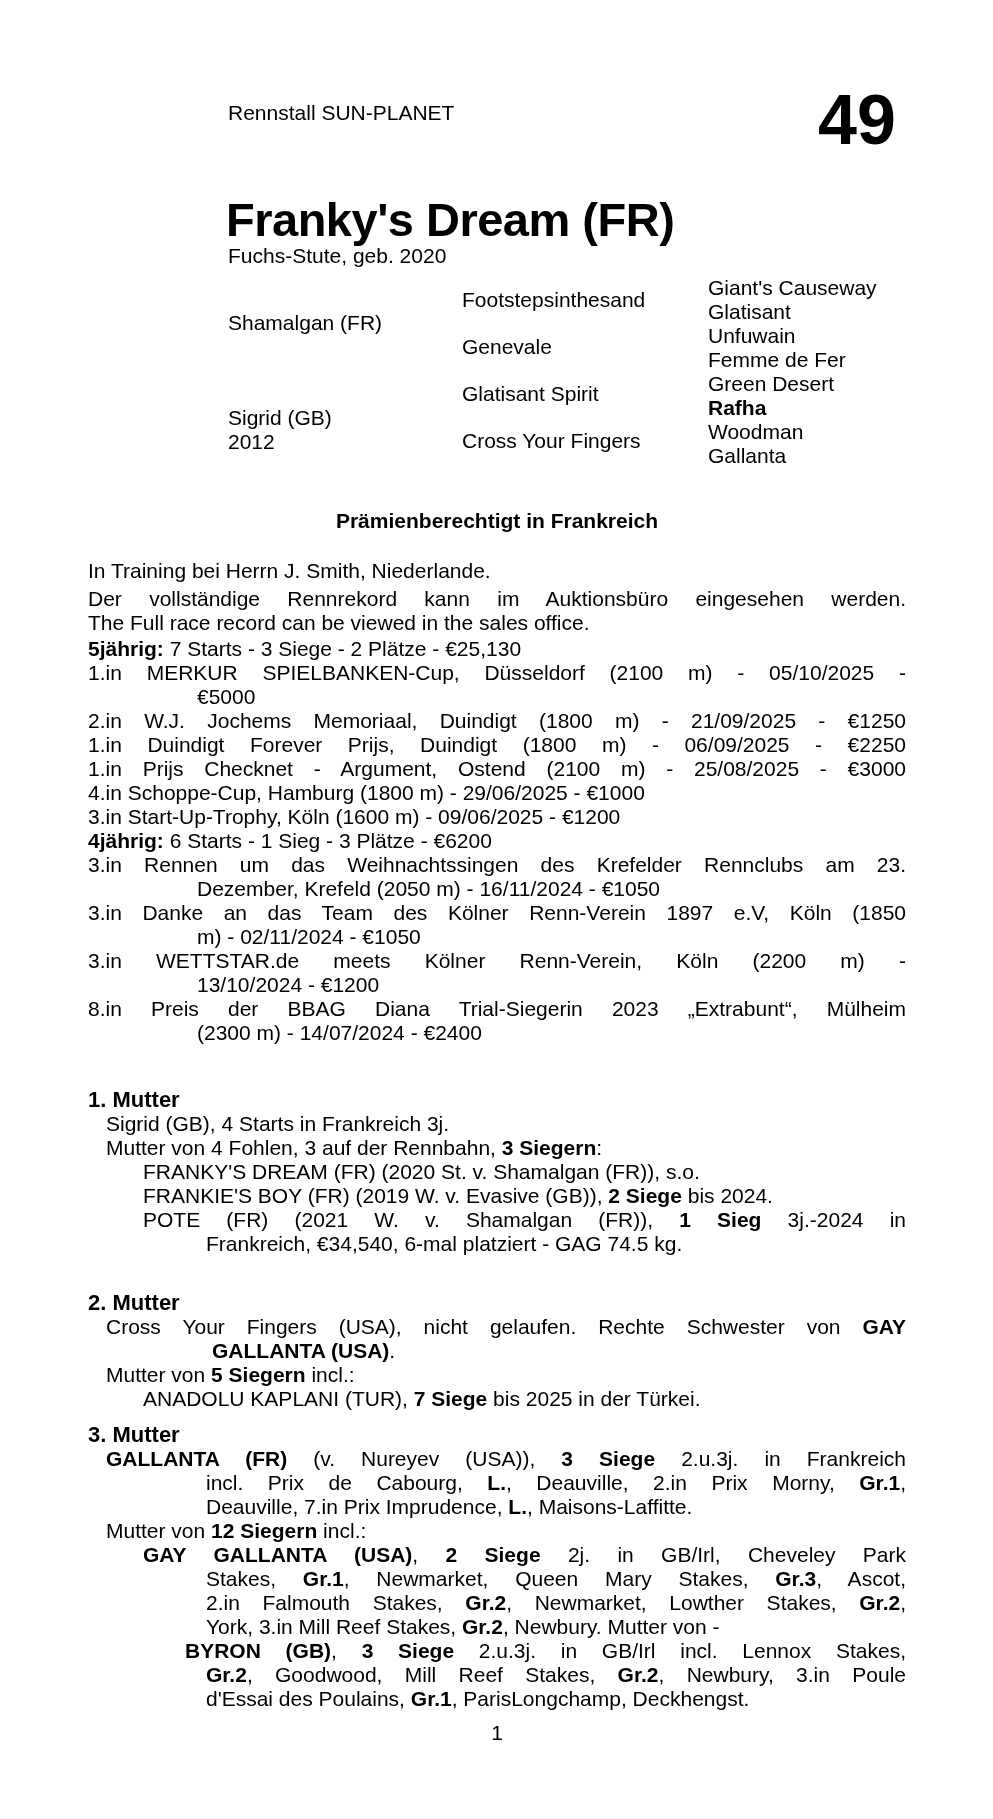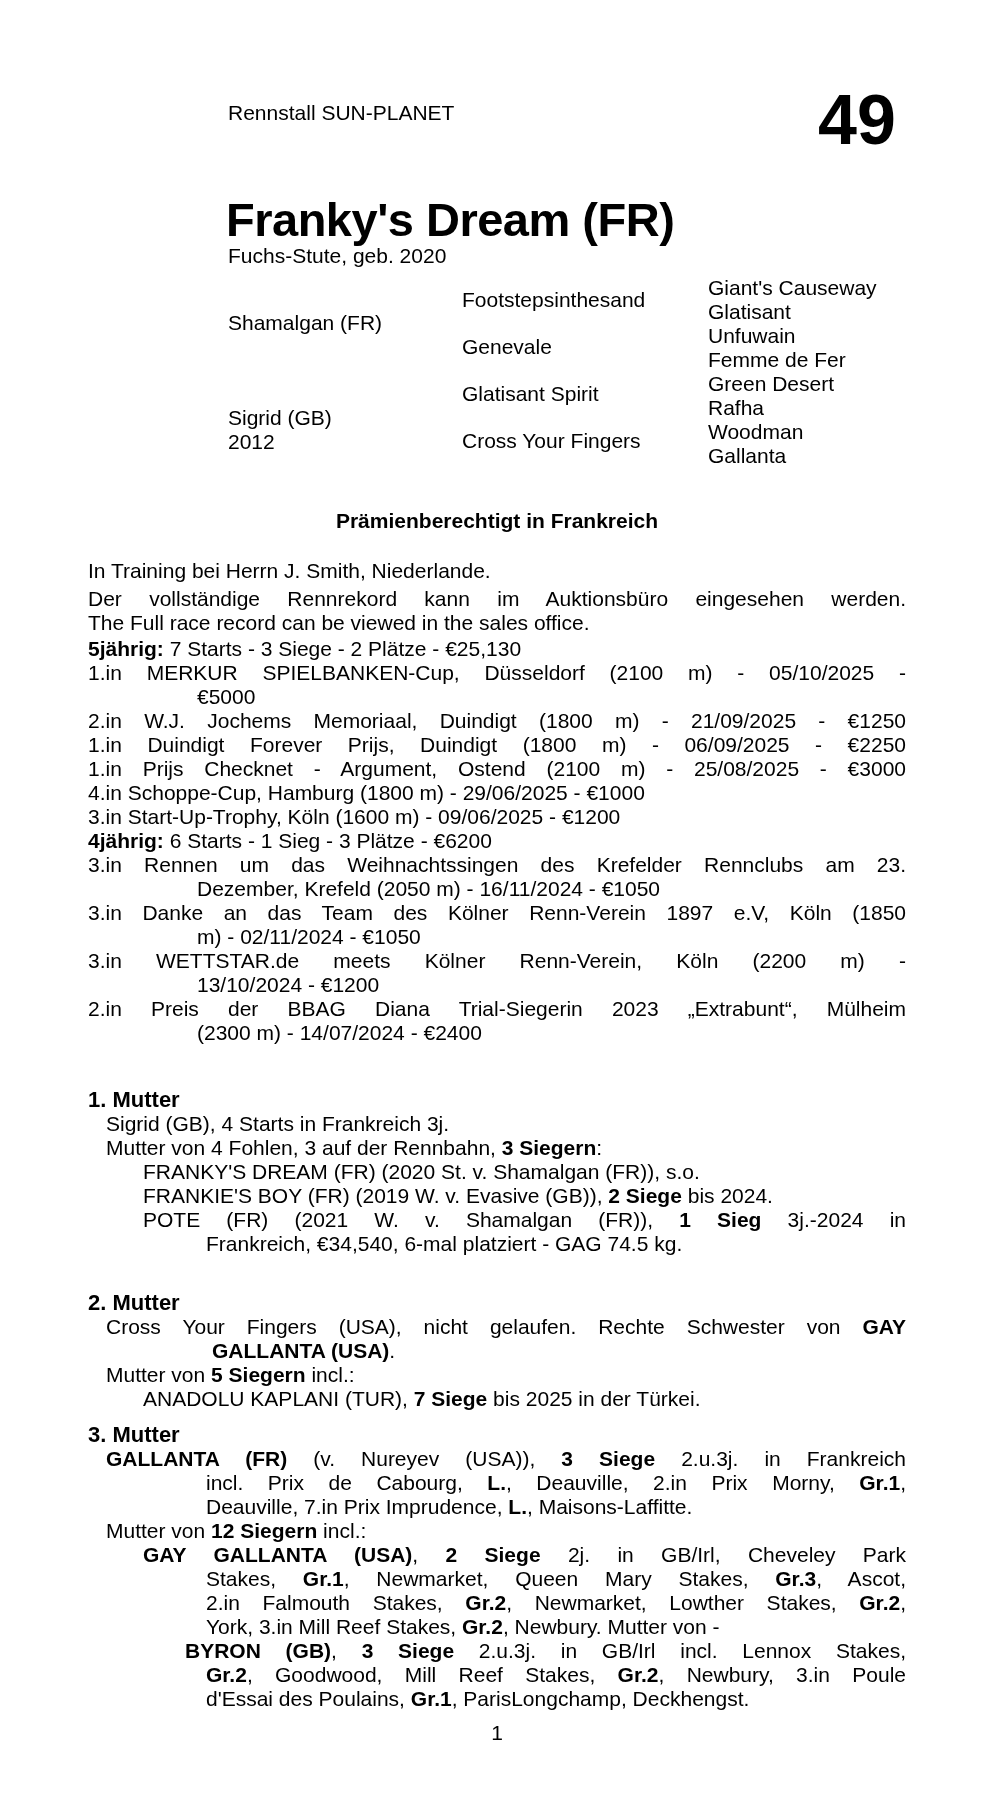--- a/index.html
+++ b/index.html
@@ -48,7 +48,7 @@
     <div class="ped-cell" style="left: 708px; top: 324px;">Unfuwain</div>
     <div class="ped-cell" style="left: 708px; top: 348px;">Femme de Fer</div>
     <div class="ped-cell" style="left: 708px; top: 372px;">Green Desert</div>
-    <div class="ped-cell" style="left: 708px; top: 396px;">Rafha</div>
+    <div class="ped-cell" style="left: 708px; top: 396px; font-weight: bold;">Rafha</div>
     <div class="ped-cell" style="left: 708px; top: 420px;">Woodman</div>
     <div class="ped-cell" style="left: 708px; top: 444px;">Gallanta</div>
   </div>

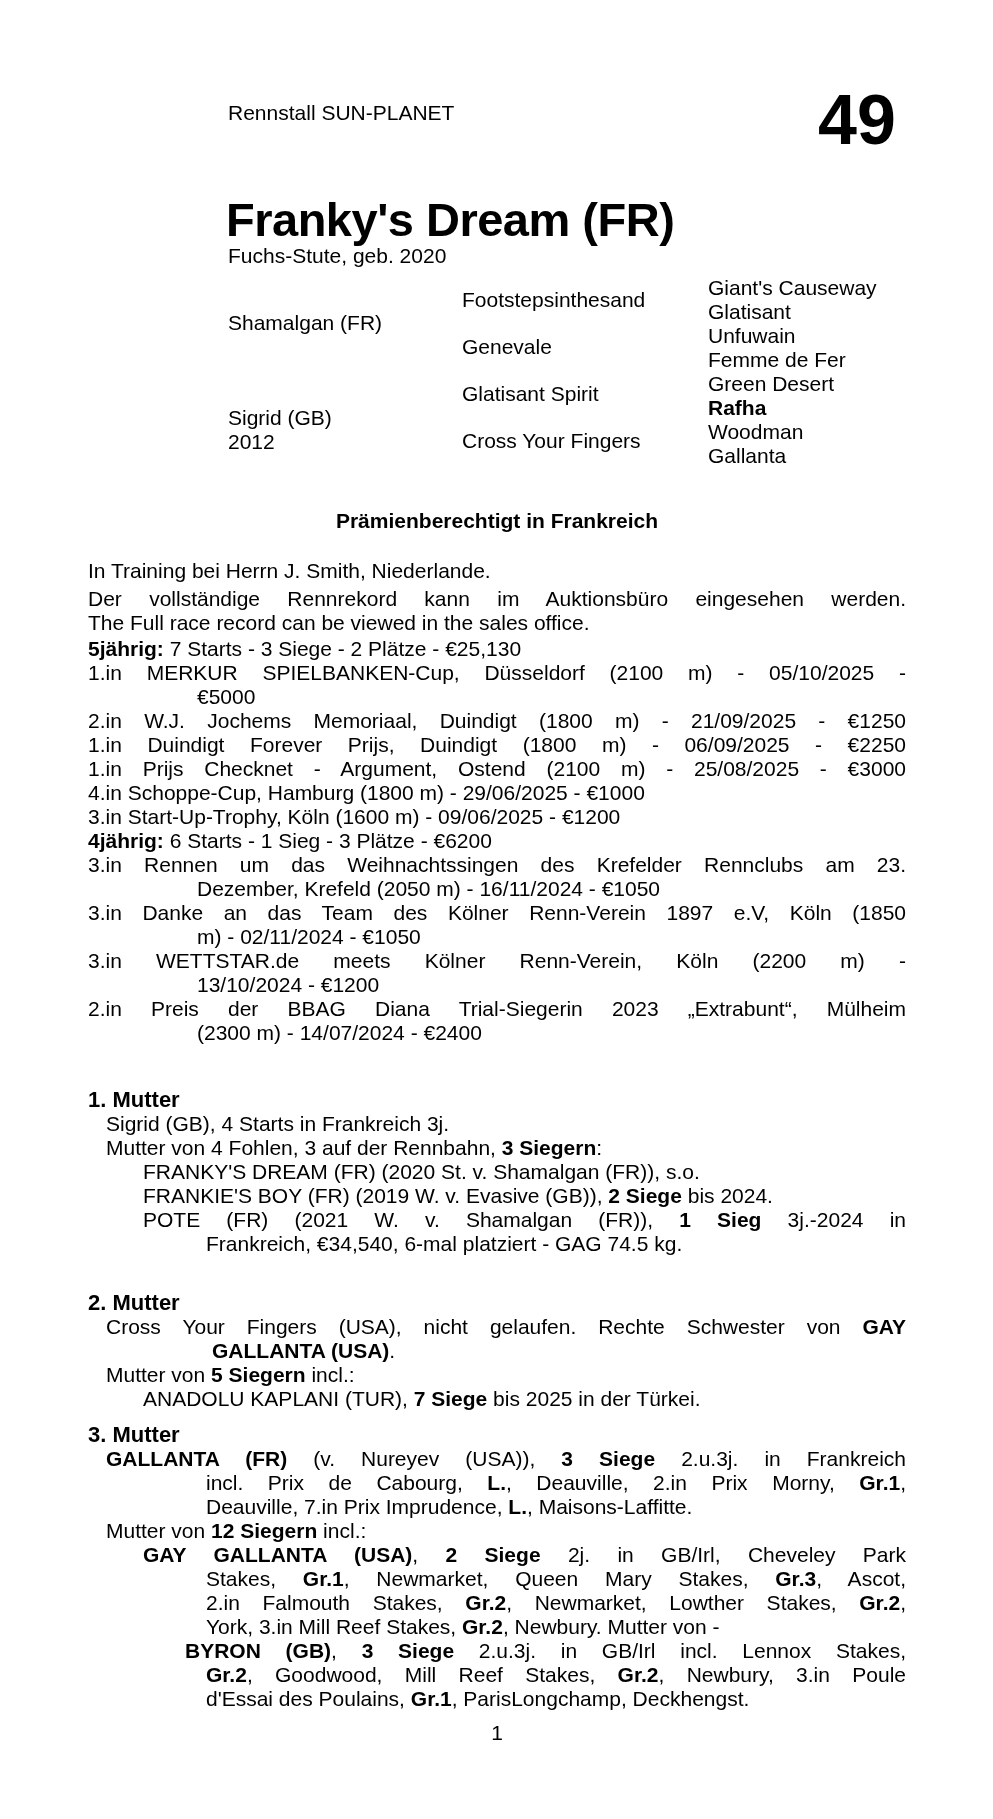--- a/index.html
+++ b/index.html
@@ -73,7 +73,7 @@
     <div class="ln i-cont"><span>m) - 02/11/2024 - €1050</span></div>
     <div class="ln i-none just"><span>3.in WETTSTAR.de meets Kölner Renn-Verein, Köln (2200 m) -</span></div>
     <div class="ln i-cont"><span>13/10/2024 - €1200</span></div>
-    <div class="ln i-none just"><span>2.in Preis der BBAG Diana Trial-Siegerin 2023 „Extrabunt“, Mülheim</span></div>
+    <div class="ln i-none just"><span>8.in Preis der BBAG Diana Trial-Siegerin 2023 „Extrabunt“, Mülheim</span></div>
     <div class="ln i-cont"><span>(2300 m) - 14/07/2024 - €2400</span></div>
     <div class="ln i-none hd" style="margin-top: 43px;"><span class="b">1. Mutter</span></div>
     <div class="ln i-body"><span>Sigrid (GB), 4 Starts in Frankreich 3j.</span></div>

